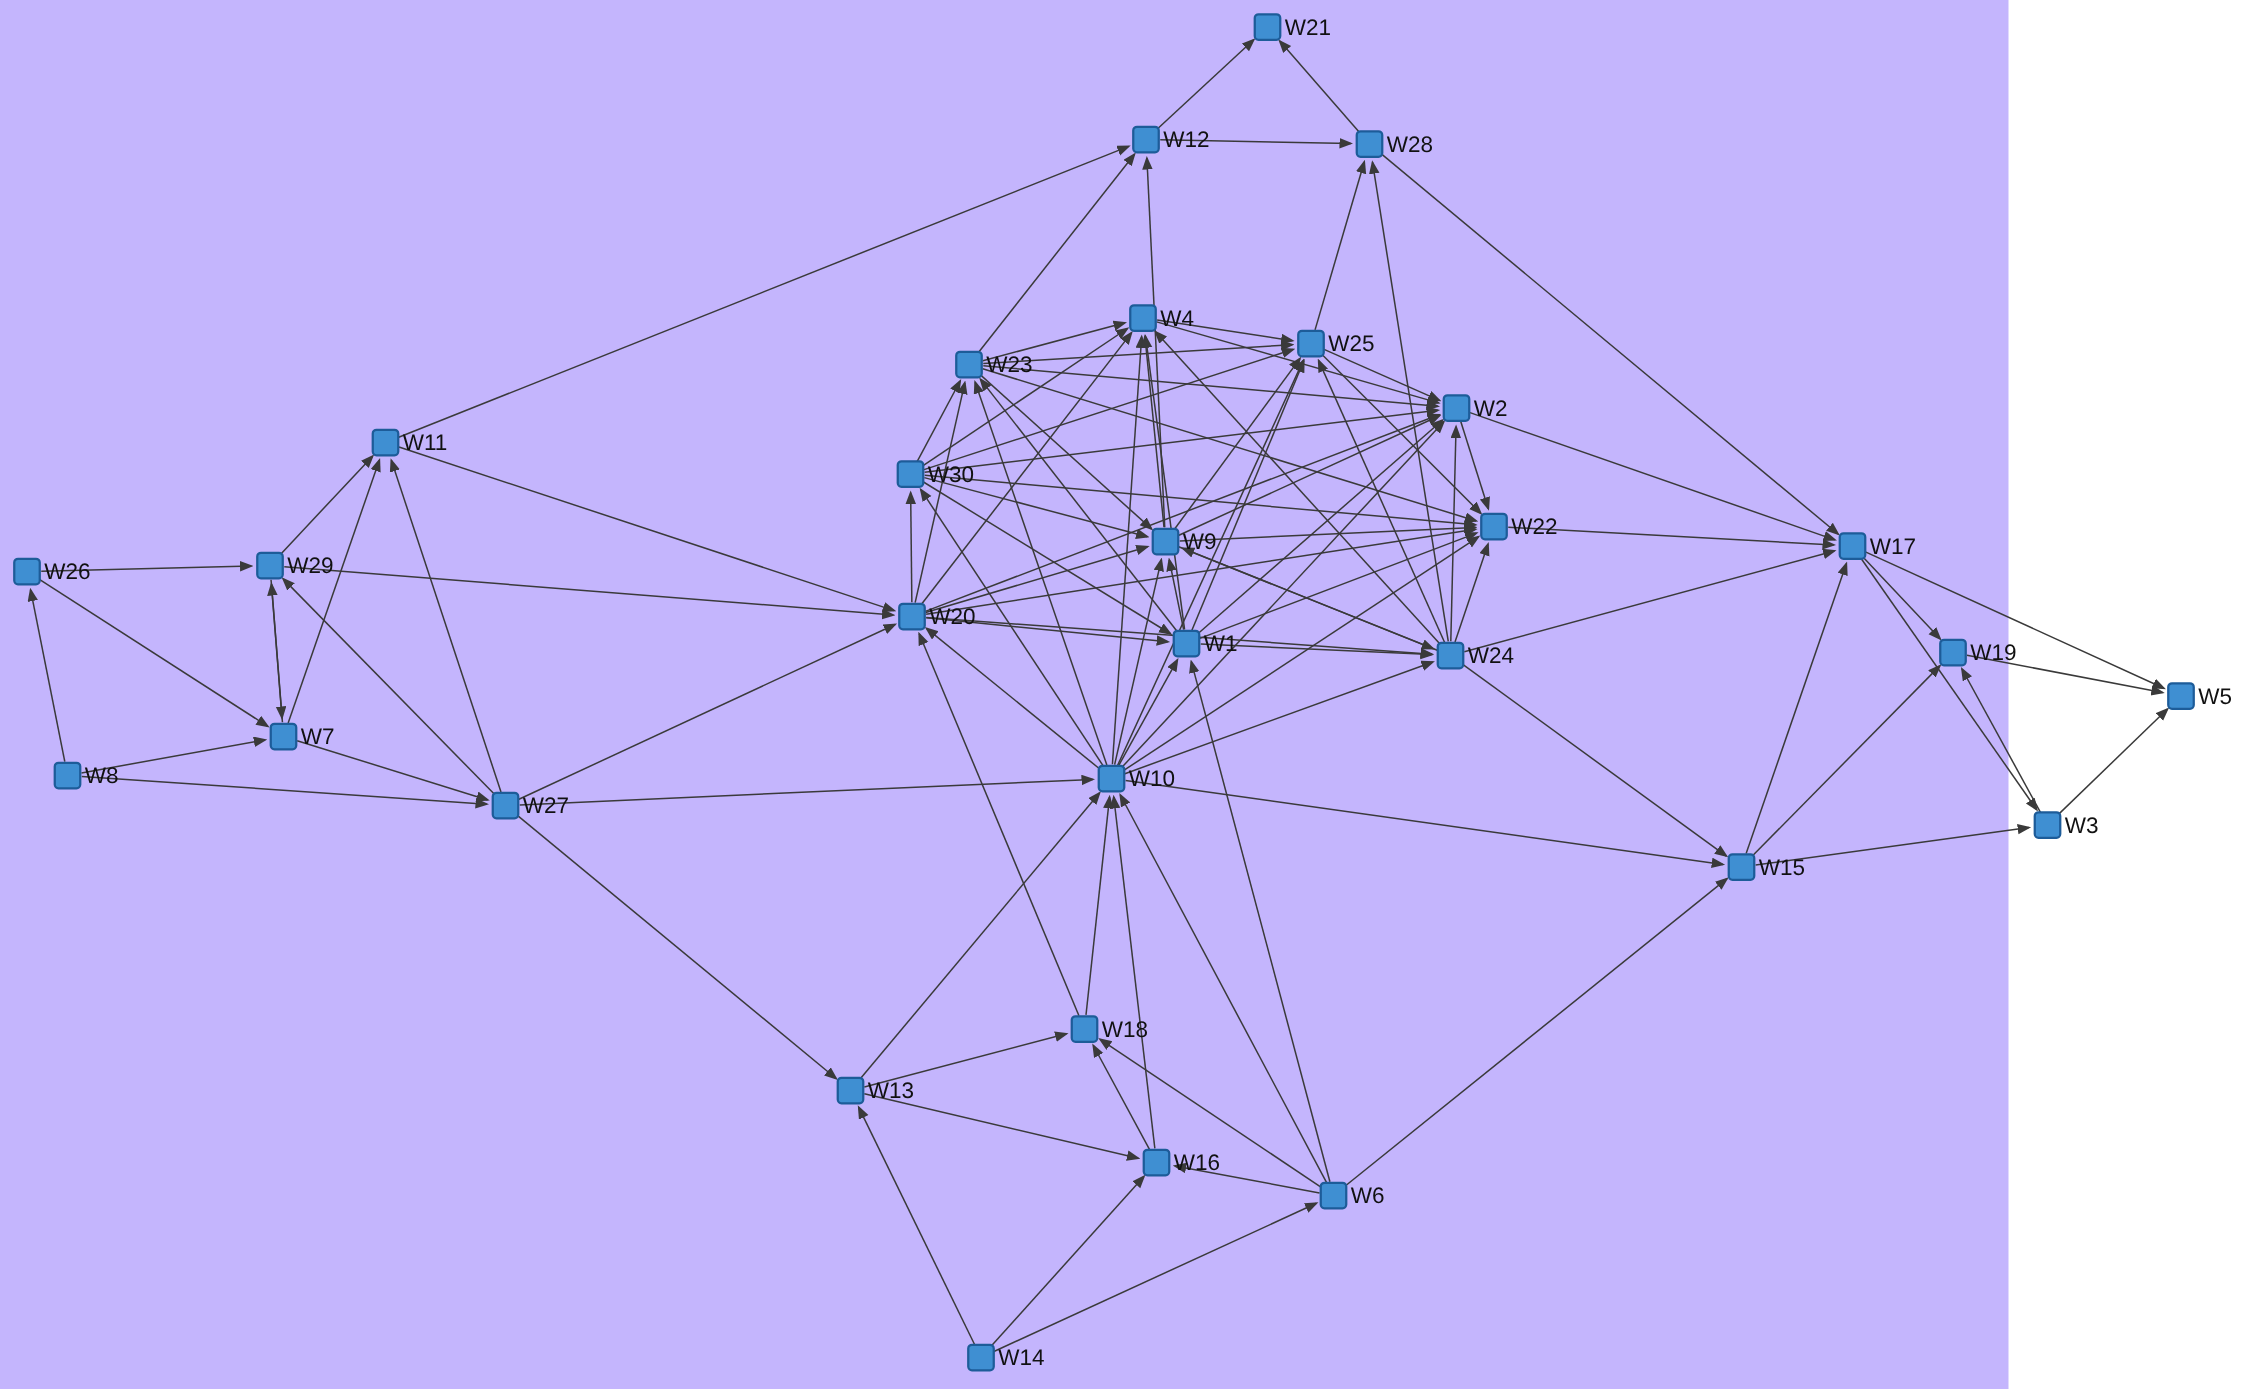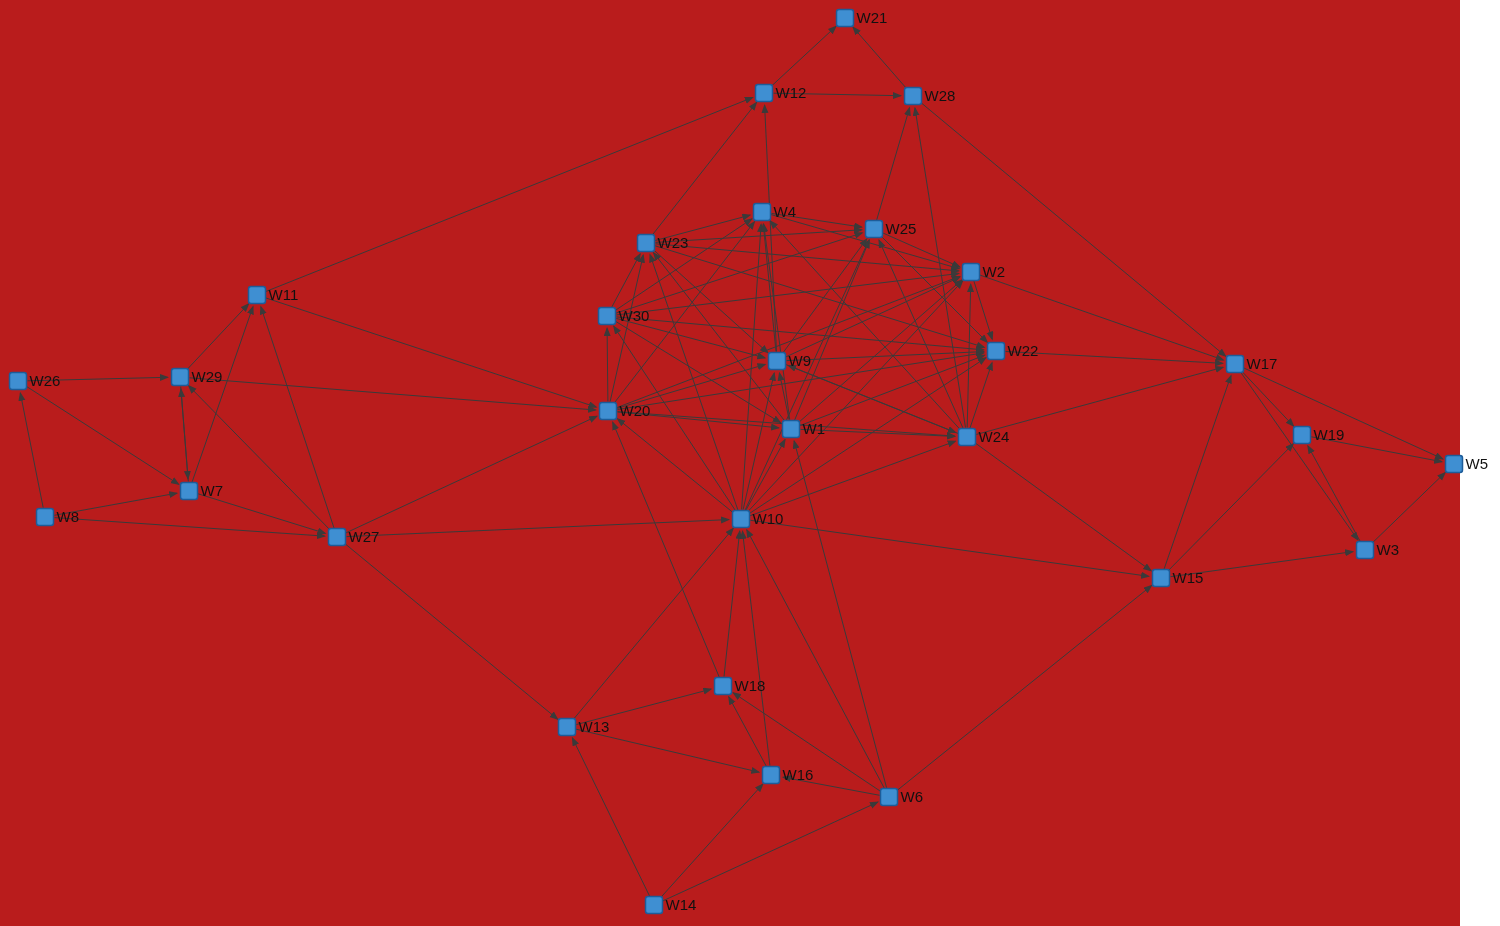--- a/index.html
+++ b/index.html
@@ -13,9 +13,9 @@
   }
   #graph-wrap {
     position: relative;
-    width: 1460px;
+    width: 1339px;
     height: 926px;
-    background: #b91c1c;
+    background: #c4b5fd;
   }
   svg text {
     font-family: "Liberation Sans", sans-serif;

